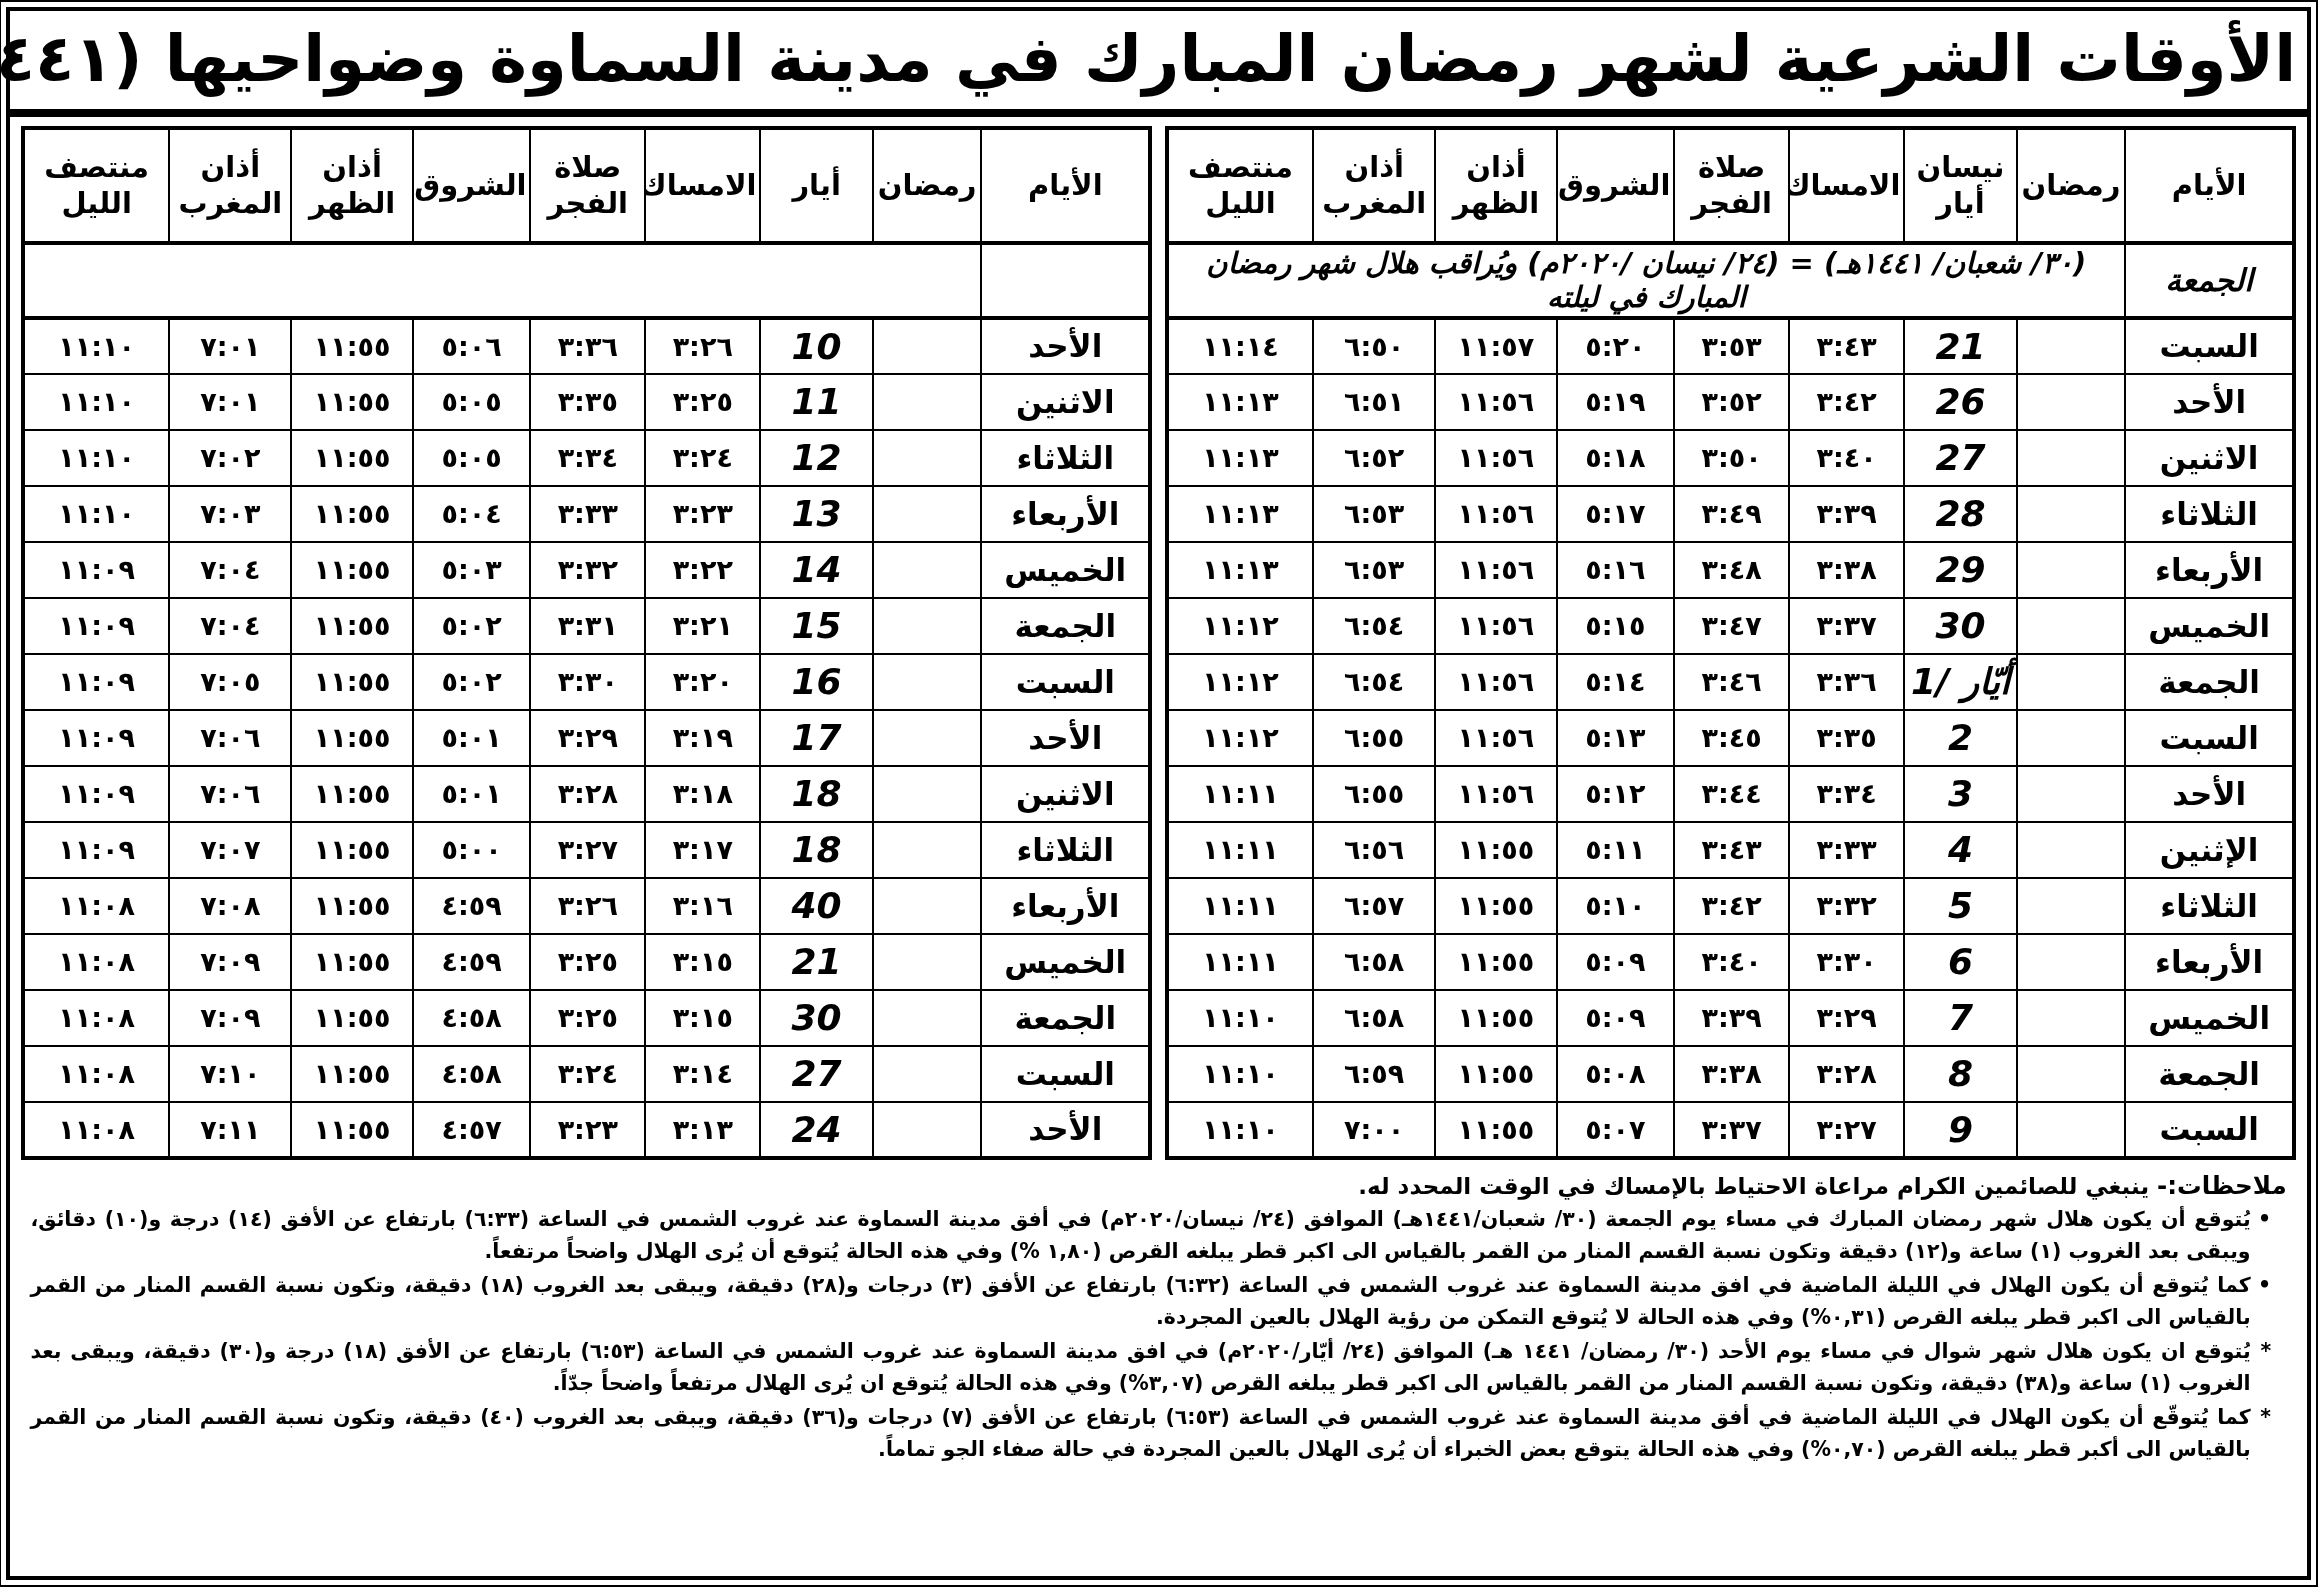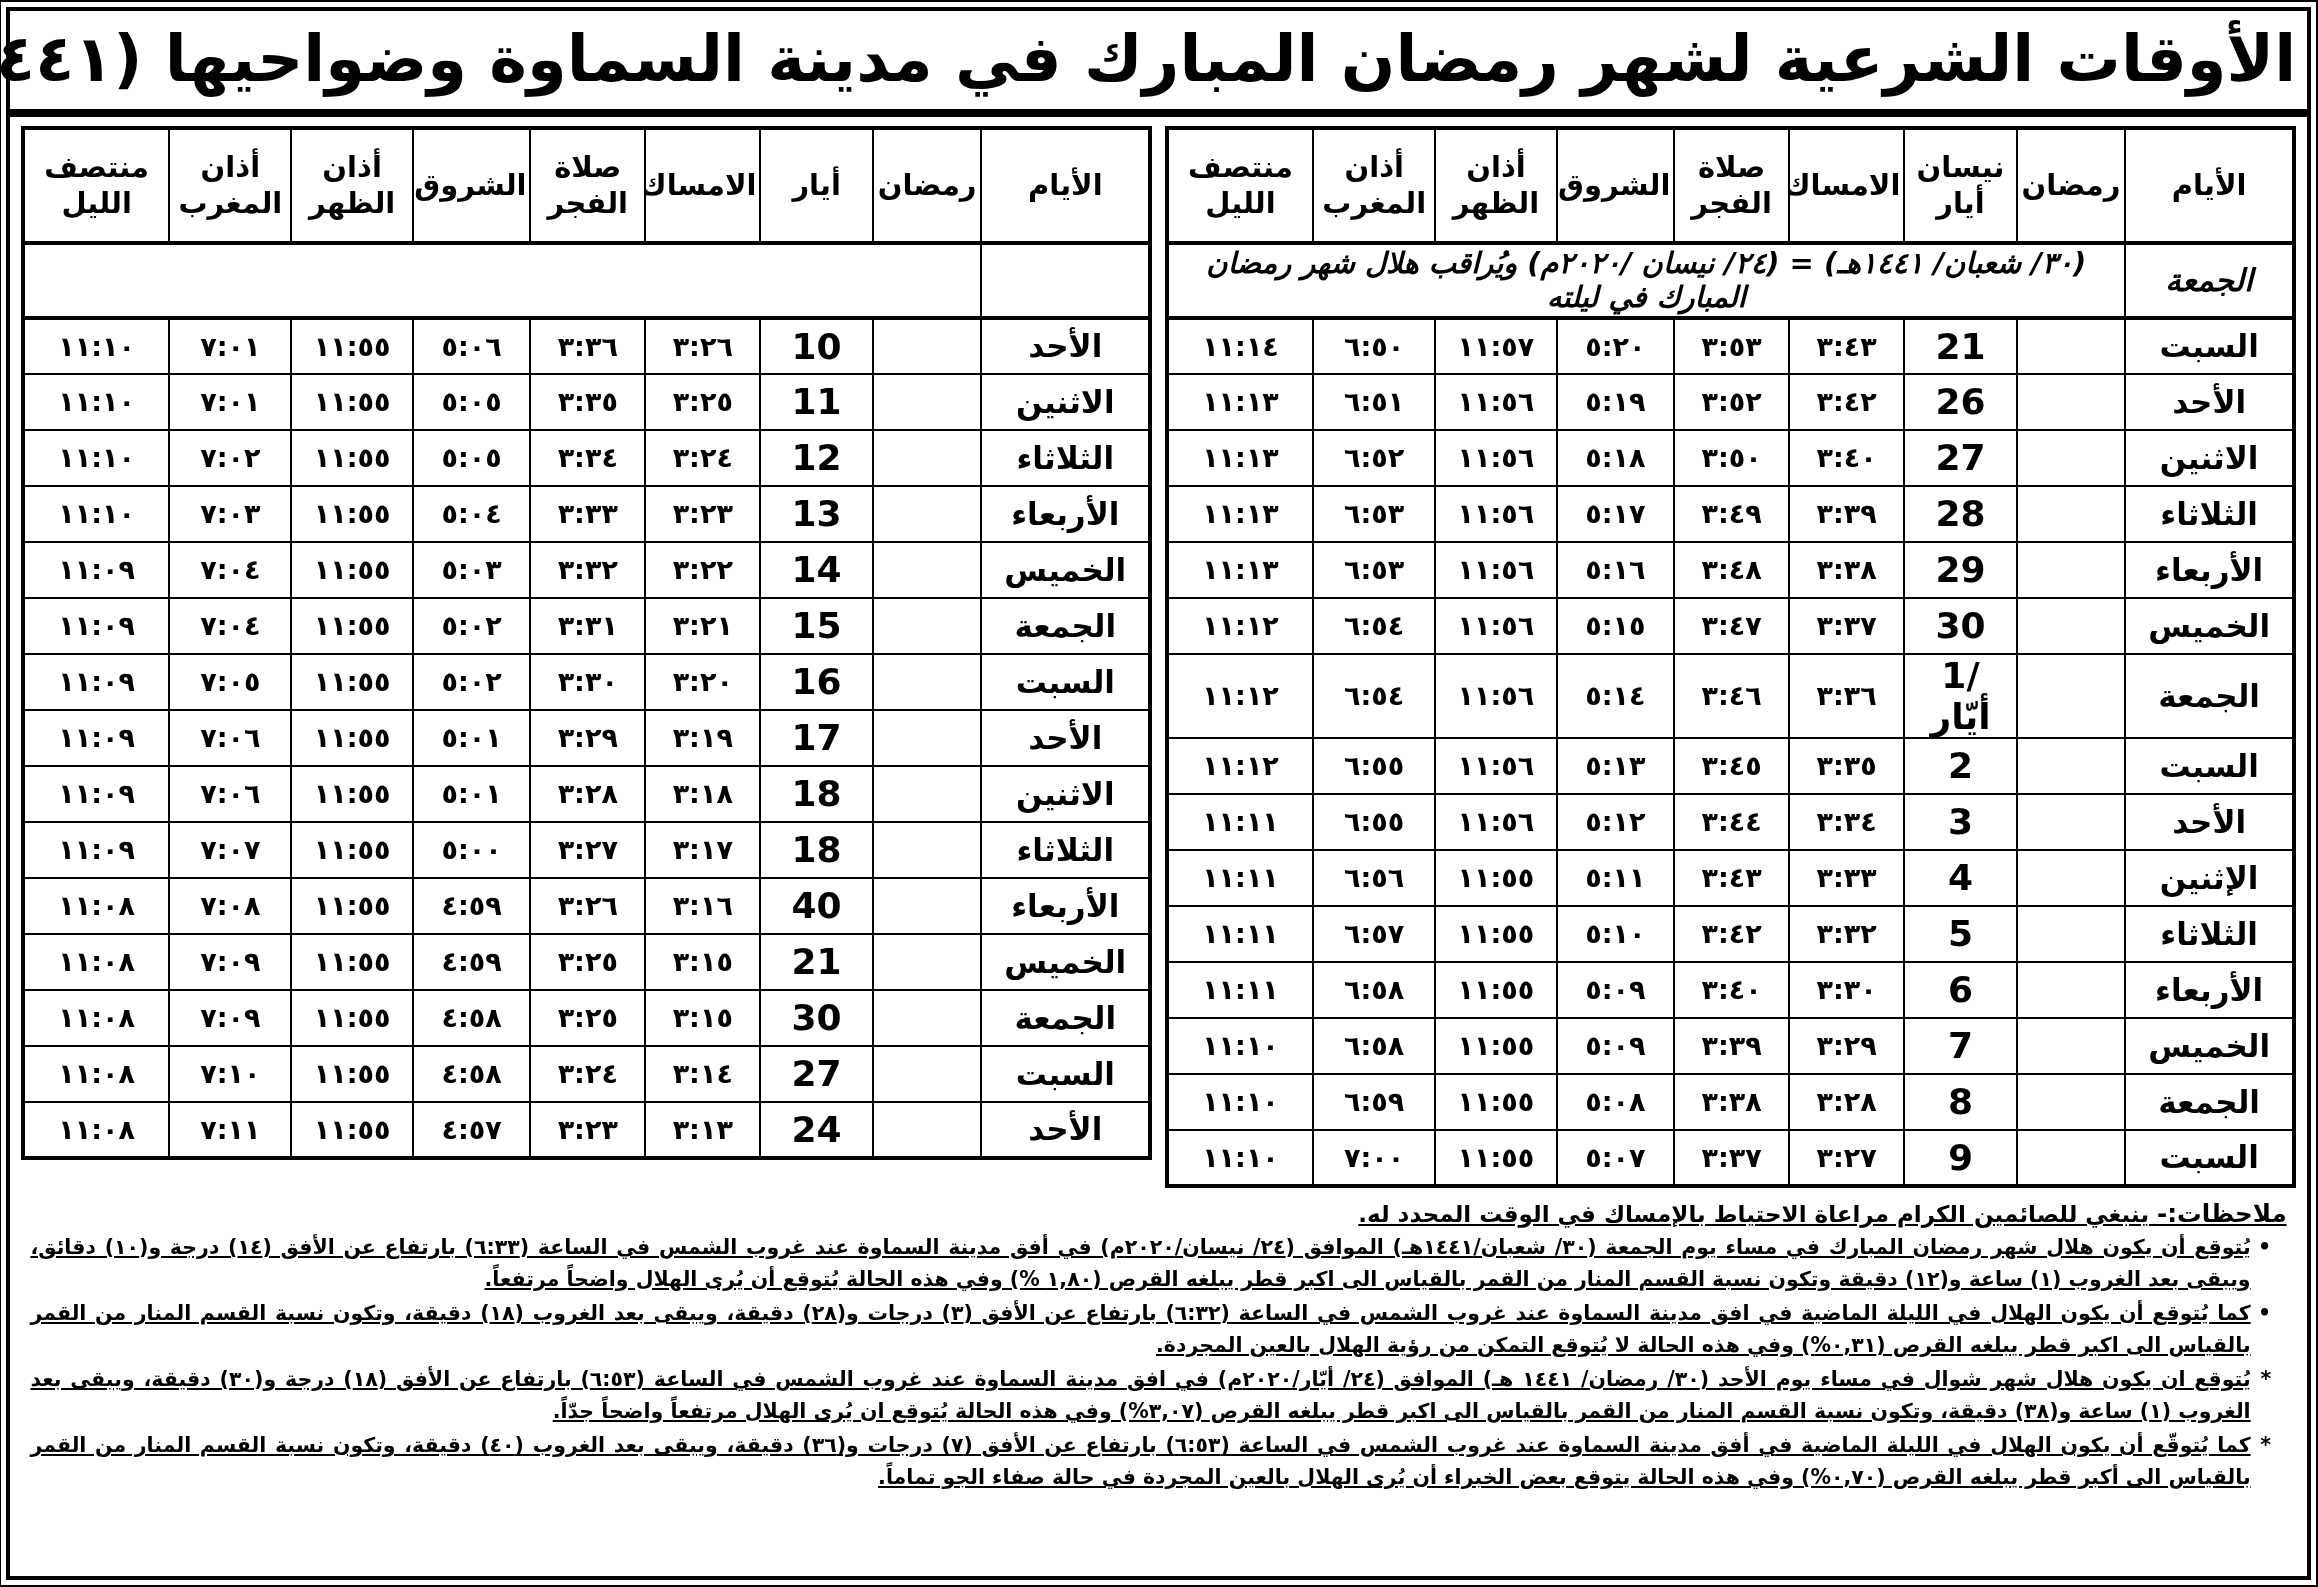--- a/index.html
+++ b/index.html
@@ -84,7 +84,7 @@
 
   .day-cell   { font-size: 31px; }
   .note-cell  { font-size: 29px; text-align: center; }
-  .date-cell  { font-size: 36px; direction: ltr; }
+  .date-cell  { font-size: 36px; font-style: italic; direction: ltr; }
   .time-cell  { font-size: 27px; letter-spacing: 0.7px; }
 
   .notes {

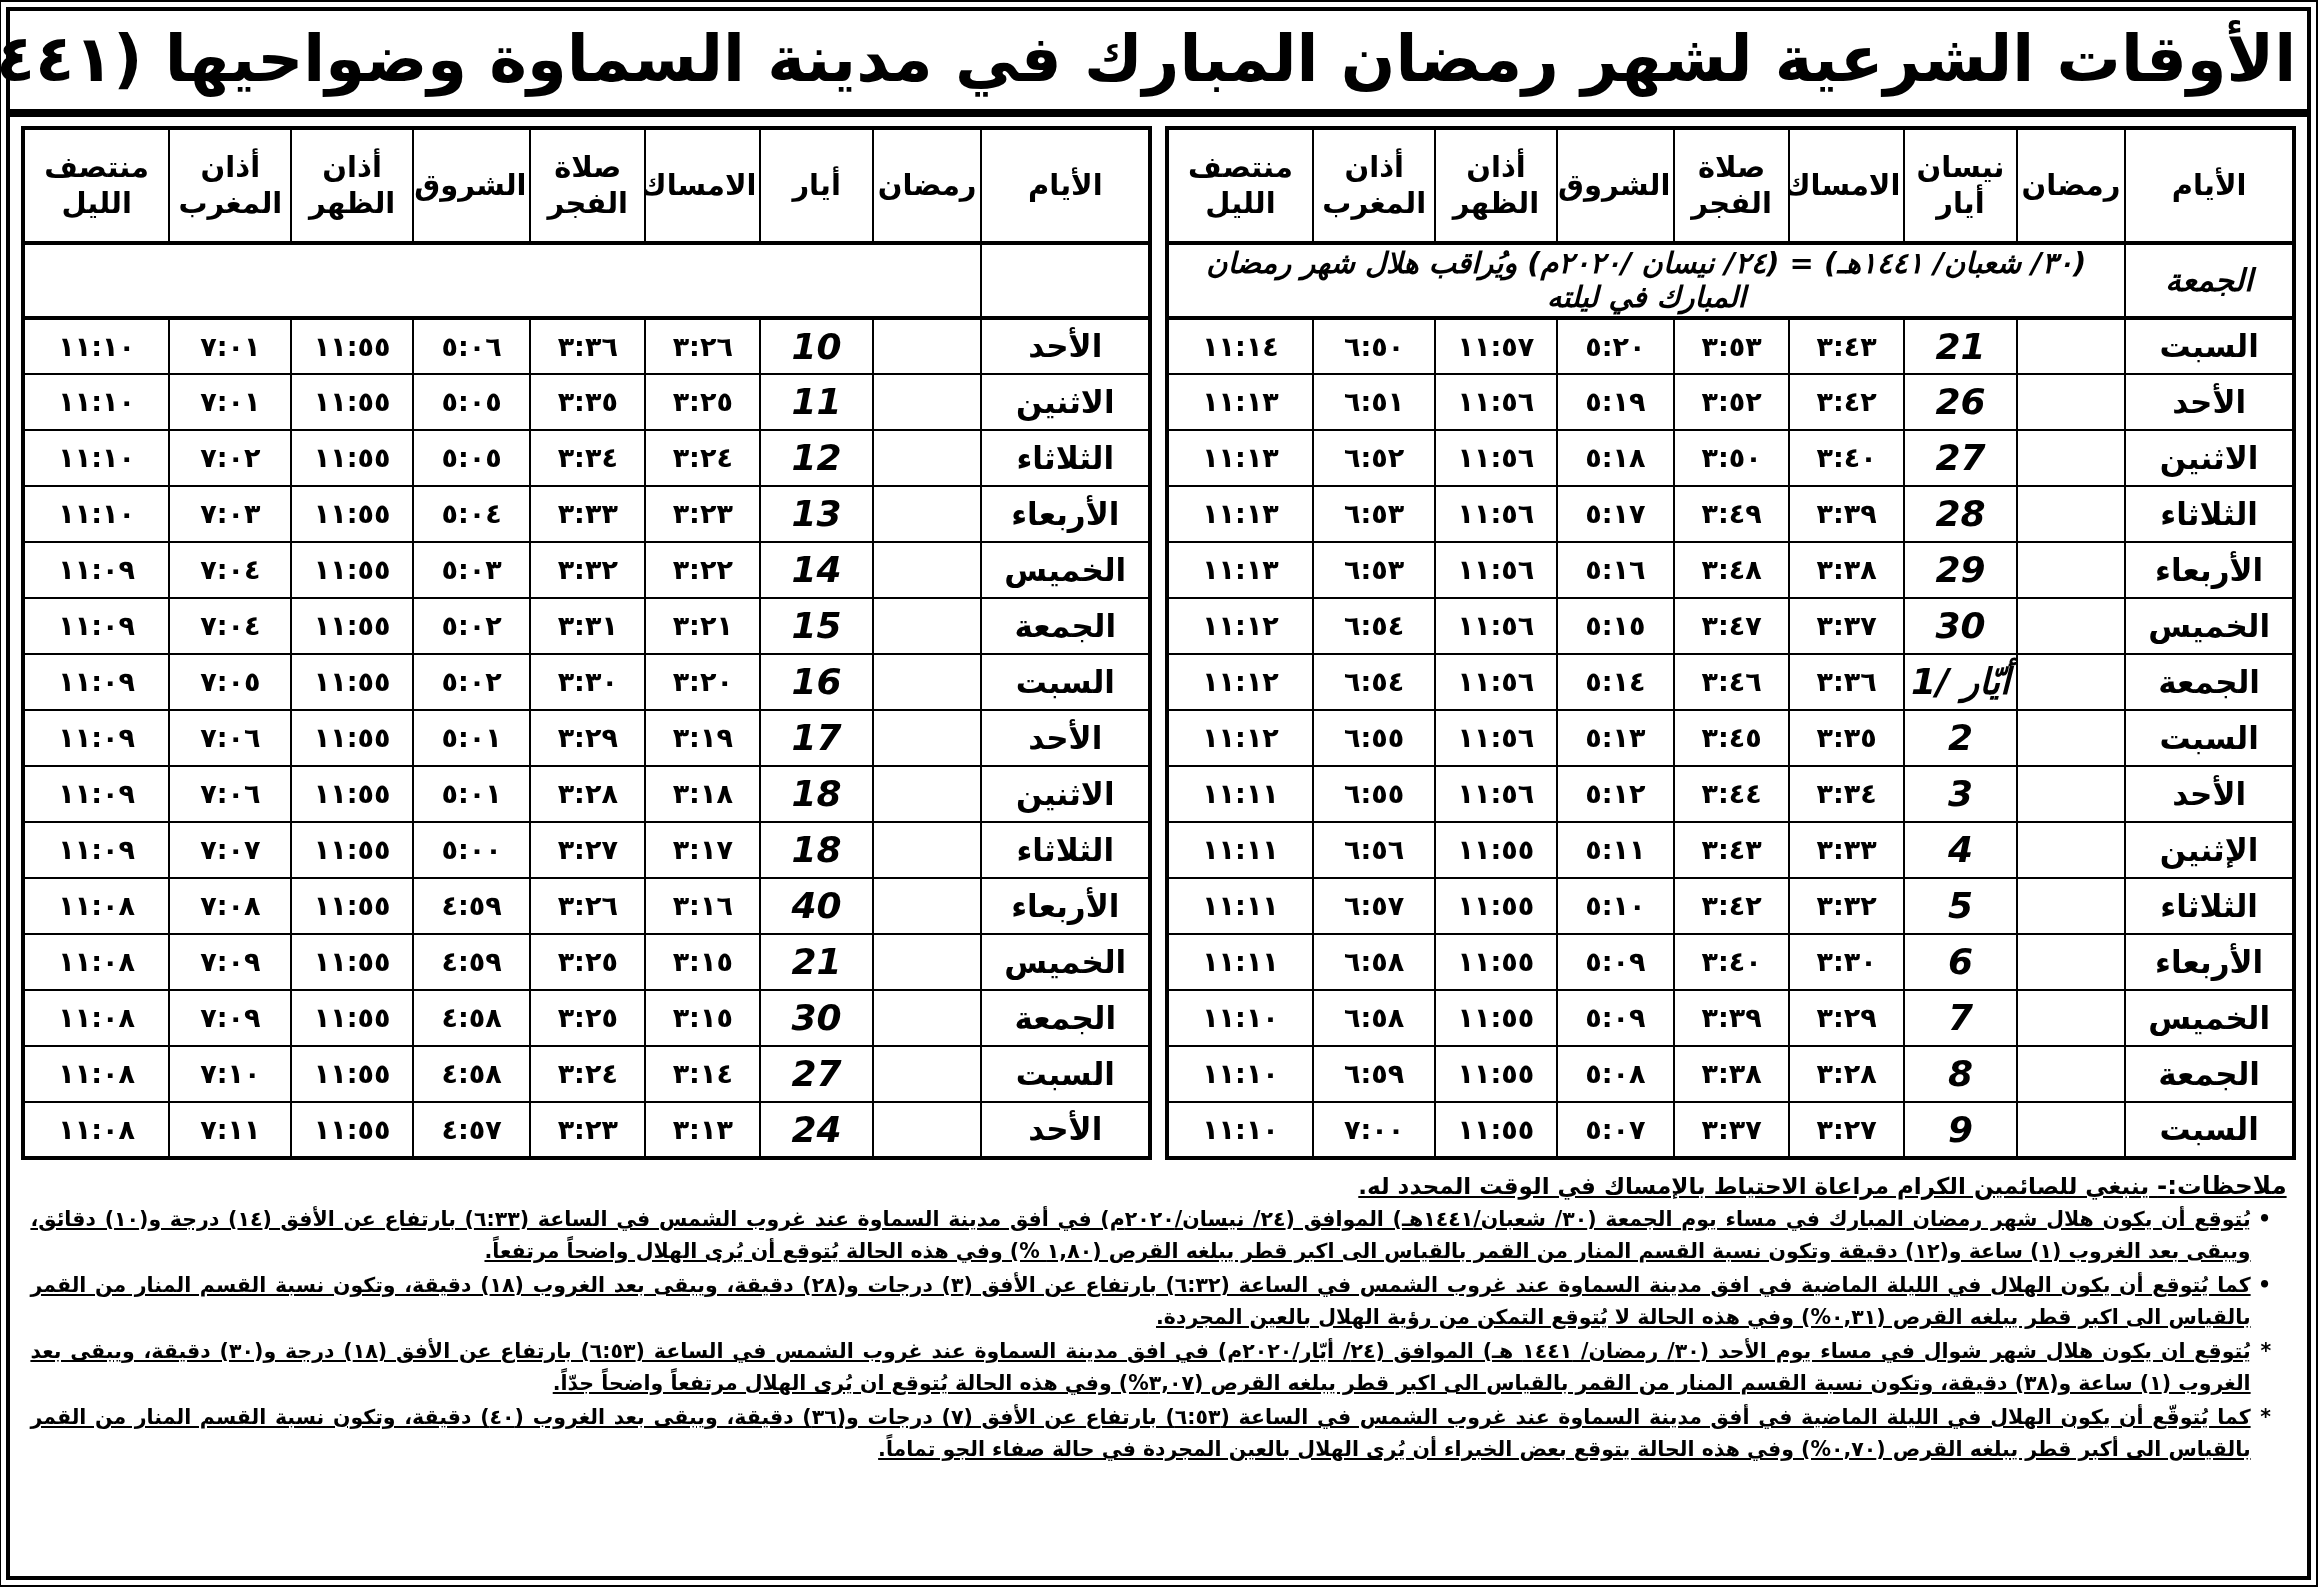--- a/index.html
+++ b/index.html
@@ -93,7 +93,6 @@
     padding: 0 9.6px;
     color: #000;
     font-weight: bold;
-    text-decoration: underline;
   }
   .notes-heading {
     font-size: 23px;

